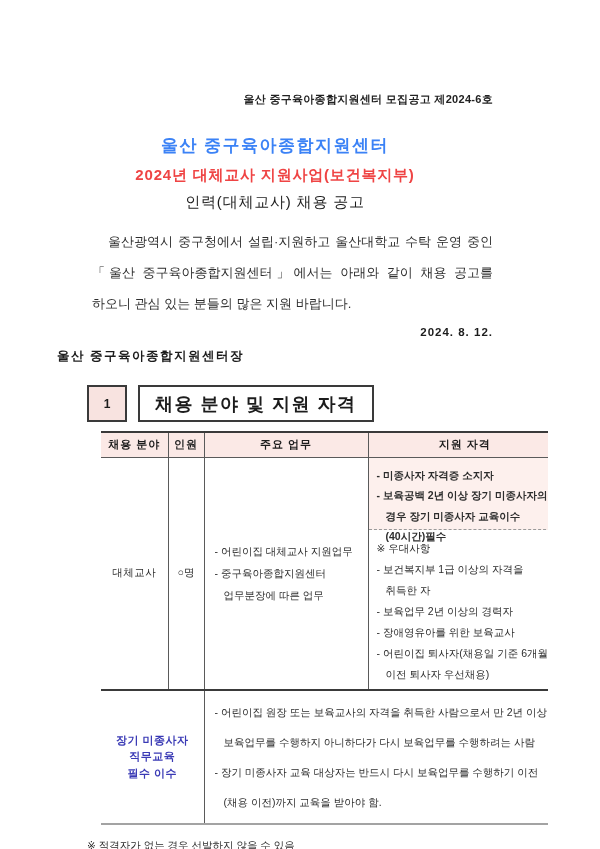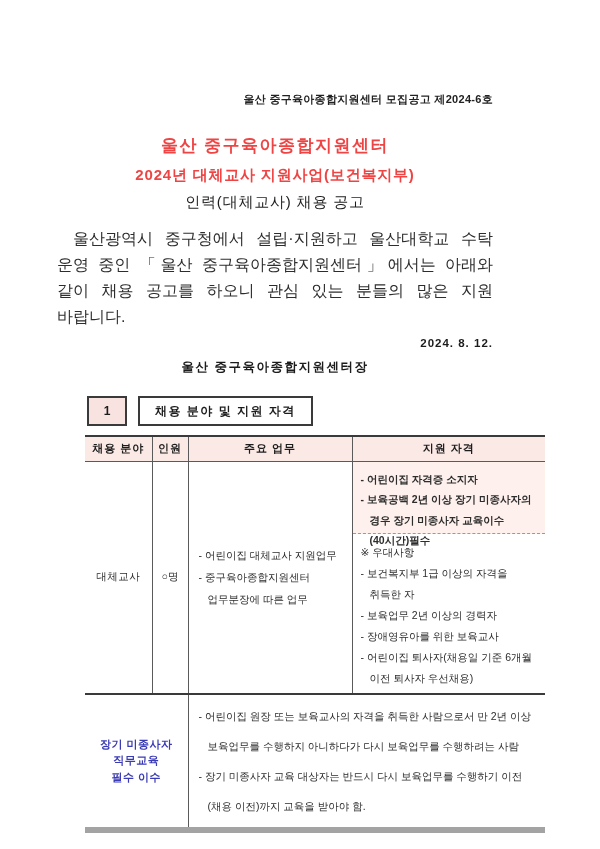--- a/index.html
+++ b/index.html
@@ -29,7 +29,7 @@
     text-align: center;
     font-size: 17px;
     font-weight: bold;
-    color: #ef4444;
+    color: #3b82f6;
     letter-spacing: 1.5px;
   }
   .title2 { margin-top: 9px; text-align: center; font-size: 15px; font-weight: bold; color: #ef4444; letter-spacing: 0.8px; }

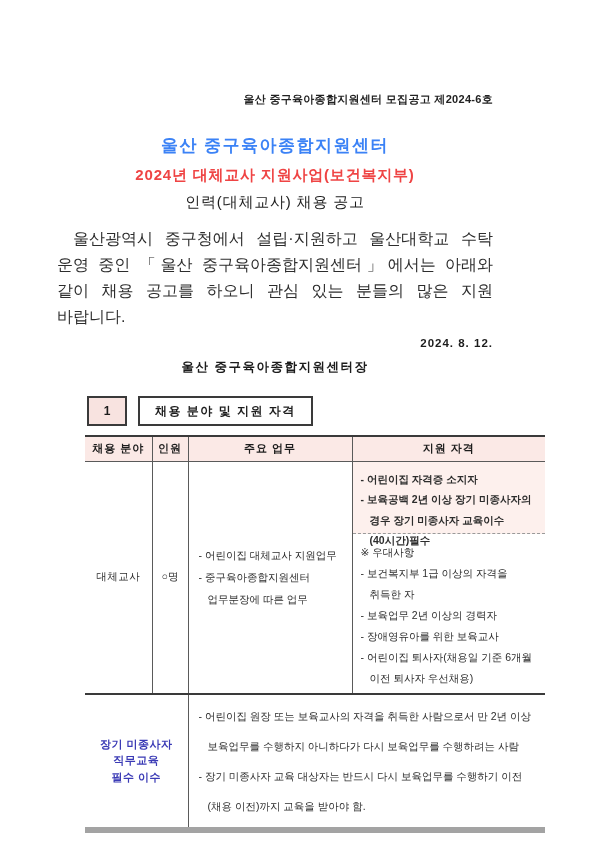--- a/index.html
+++ b/index.html
@@ -37,12 +37,13 @@
 
   .intro {
     margin-top: 14px;
-    font-size: 16px;
-    line-height: 26px;
+    font-size: 13px;
+    line-height: 31px;
     text-align: justify;
     text-indent: 16px;
     color: #2d2d2d;
     word-break: keep-all;
+    margin-left: 35px;
   }
   .date {
     margin-top: 7px;

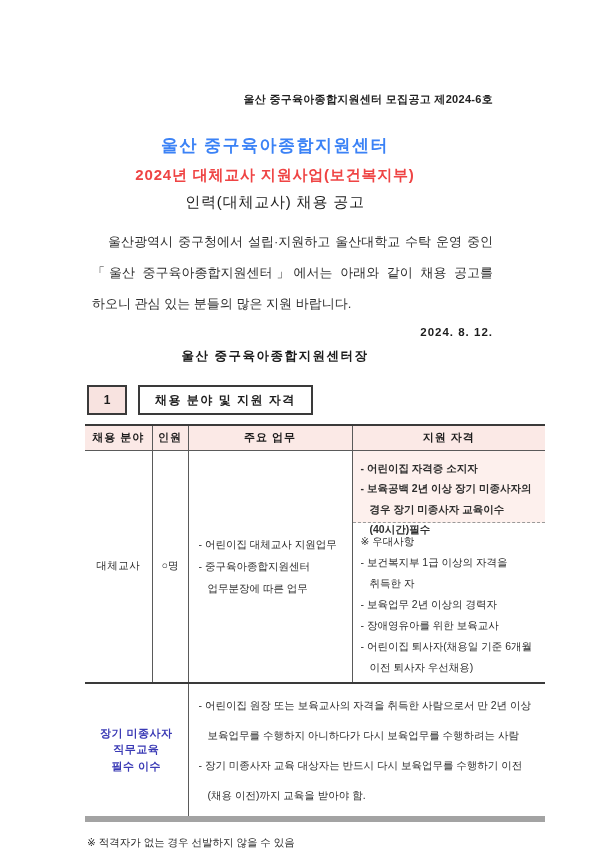--- a/index.html
+++ b/index.html
@@ -55,7 +55,7 @@
   }
   .signature {
     margin-top: 10px;
-    text-align: center;
+    text-align: left;
     font-size: 12.5px;
     font-weight: bold;
     letter-spacing: 1.5px;

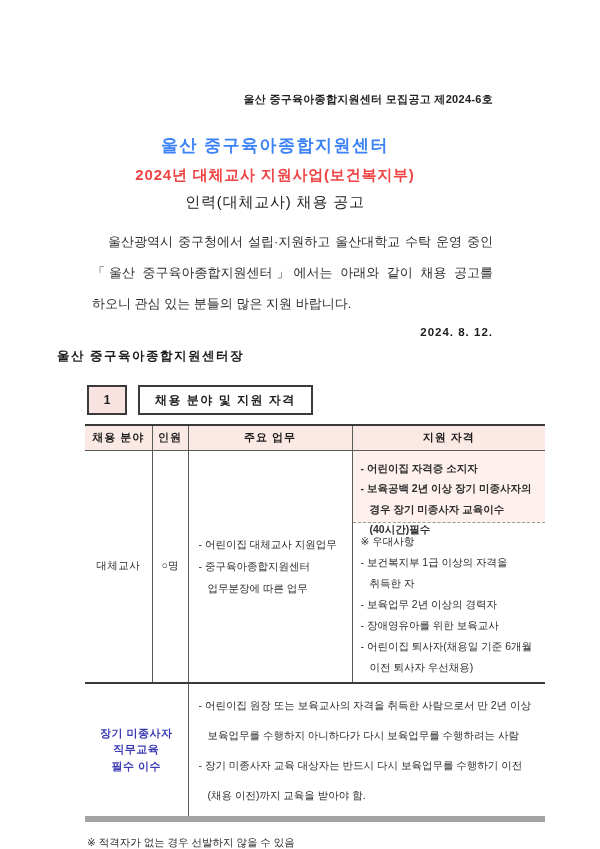--- a/index.html
+++ b/index.html
@@ -77,7 +77,7 @@
     border: 2px solid #3a3a3a;
     background: #ffffff;
     padding: 5px 15px 4px 15px;
-    font-size: 12px;
+    font-size: 18px;
     font-weight: bold;
     letter-spacing: 1.5px;
     color: #1c1c1c;

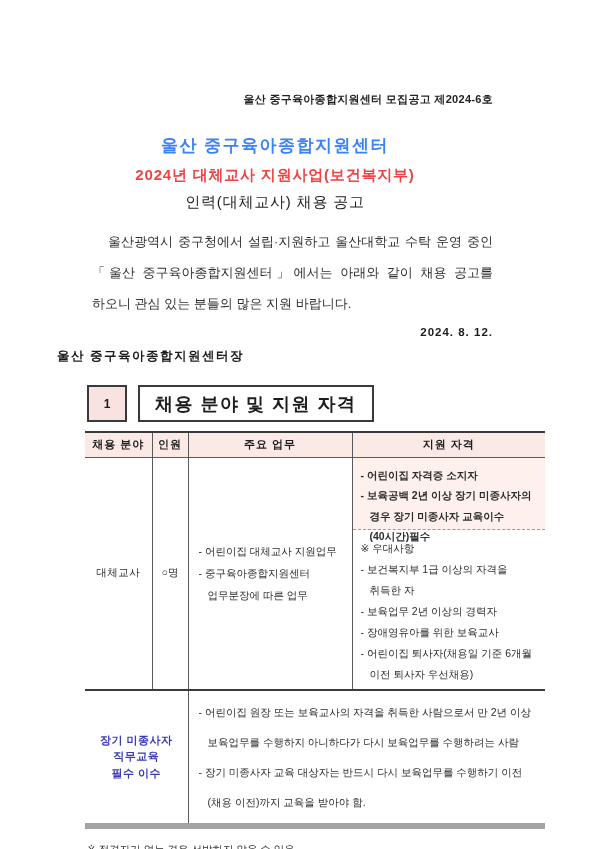--- a/index.html
+++ b/index.html
@@ -84,12 +84,12 @@
   }
 
   table.recruit {
-    margin: 9px 0 0 28px;
+    margin: 9px 0 0 44px;
     width: 460px;
     border-collapse: collapse;
     table-layout: fixed;
     border-top: 2px solid #3a3a3a;
-    border-bottom: 6px solid #a3a3a3;
+    border-bottom: 2px solid #a3a3a3;
     font-size: 10.5px;
     color: #2d2d2d;
   }

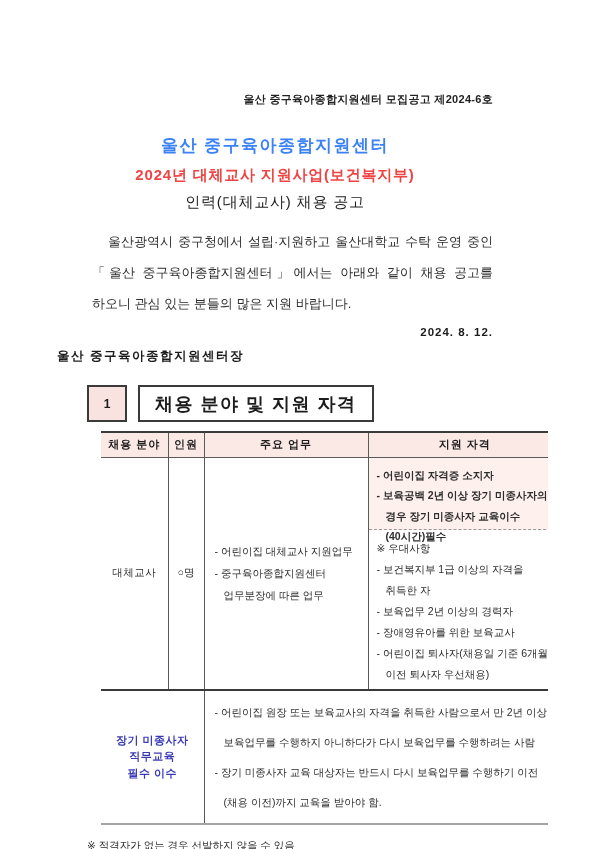--- a/index.html
+++ b/index.html
@@ -180,7 +180,7 @@
         </td>
         <td class="c-qual">
           <div class="qual-top">
-            <div class="b">- 어린이집 자격증 소지자</div>
+            <div class="b">- 미종사자 자격증 소지자</div>
             <div class="b">- 보육공백 2년 이상 장기 미종사자의 경우 장기 미종사자 교육이수(40시간)필수</div>
           </div>
           <div class="qual-bottom">

